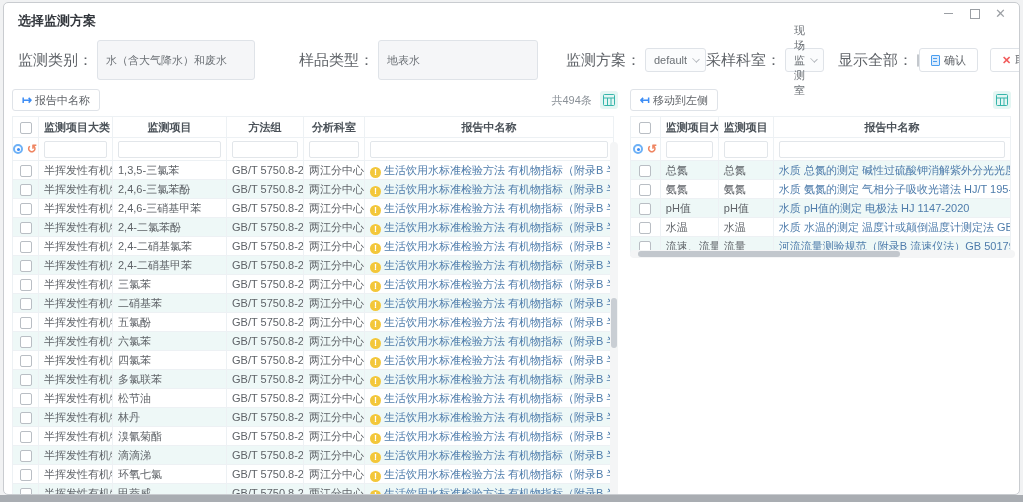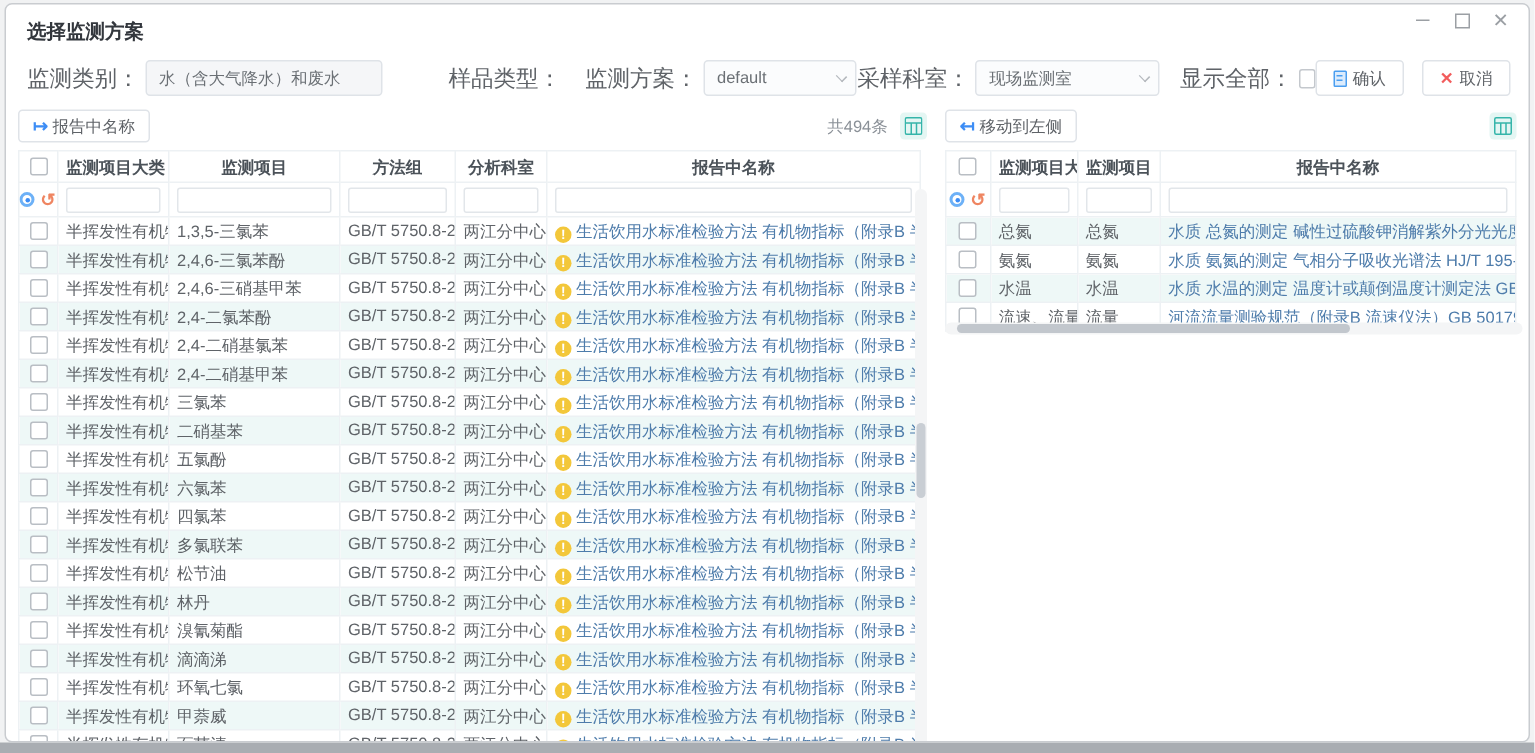--- a/index.html
+++ b/index.html
@@ -19,7 +19,7 @@
   
   .filter-bar { display:flex; align-items:center; padding:6px 12px 6px 14px; }
   .f-label { font-size:15px; color:#5f6368; white-space:nowrap; margin-right:4px; }
-  .f-input { height:24px; border:1px solid #dfe3e8; border-radius:3px; background:#f5f6f8;
+  .f-input { height:40px; border:1px solid #dfe3e8; border-radius:3px; background:#f5f6f8;
              font-size:11px; color:#6b7075; padding:0 8px; font-family:"Liberation Sans",sans-serif; }
   .f-select { height:24px; border:1px solid #dfe3e8; border-radius:3px; background:#fbfcfd;
               font-size:11px; color:#6b7075; padding:0 18px 0 8px; display:flex; align-items:center; position:relative; cursor:pointer; }

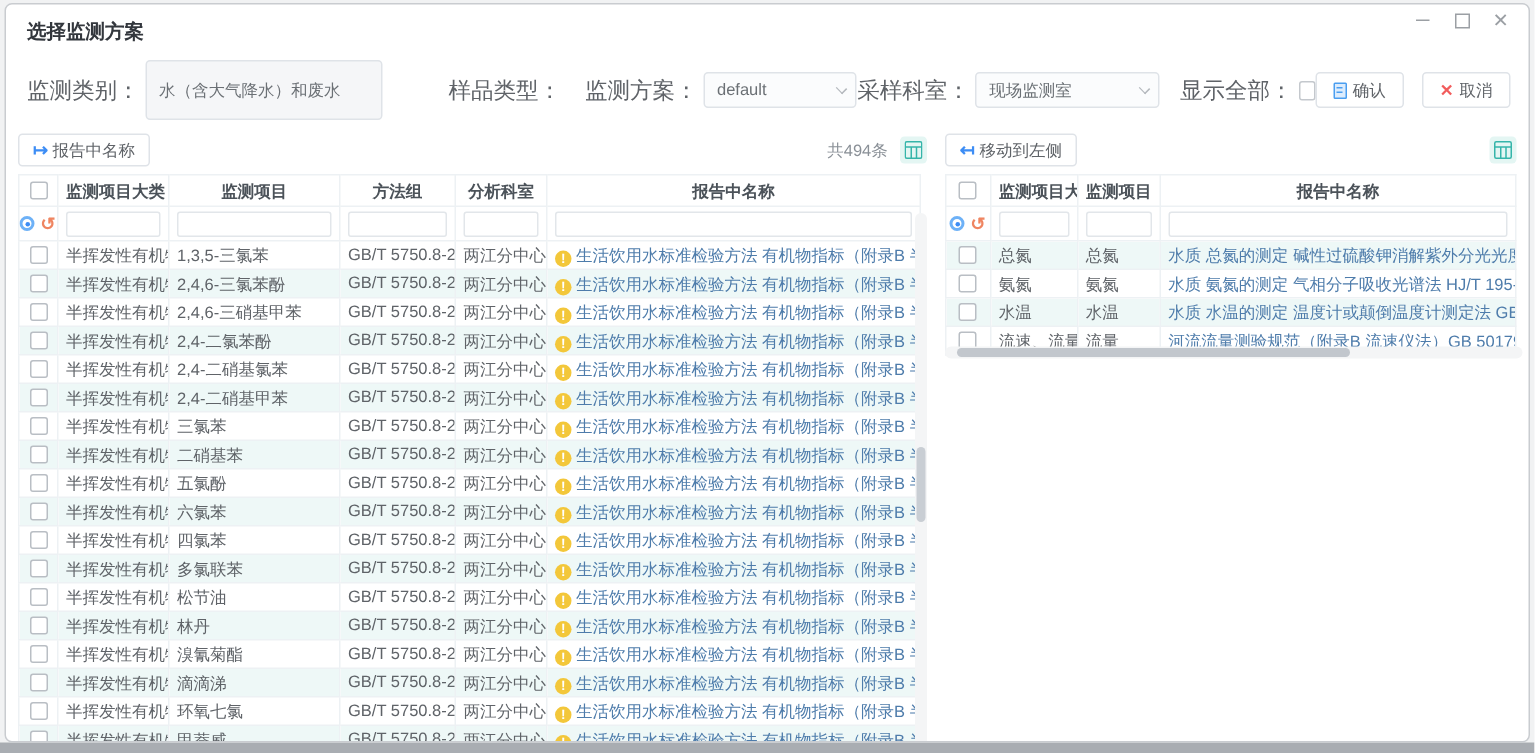--- a/index.html
+++ b/index.html
@@ -88,6 +88,7 @@
     <span class="f-label">监测类别：</span>
     <input class="f-input" style="width: 158px;" readonly="" value="水（含大气降水）和废水">
     <span class="f-label" style="margin-left:44px">样品类型：</span>
+    <input class="f-input" style="width: 182px;" readonly="" value="地表水">
     <span class="f-label" style="margin-left:12px">监测方案：</span>
     <div class="f-select" style="width:118px">
       <span>default</span>

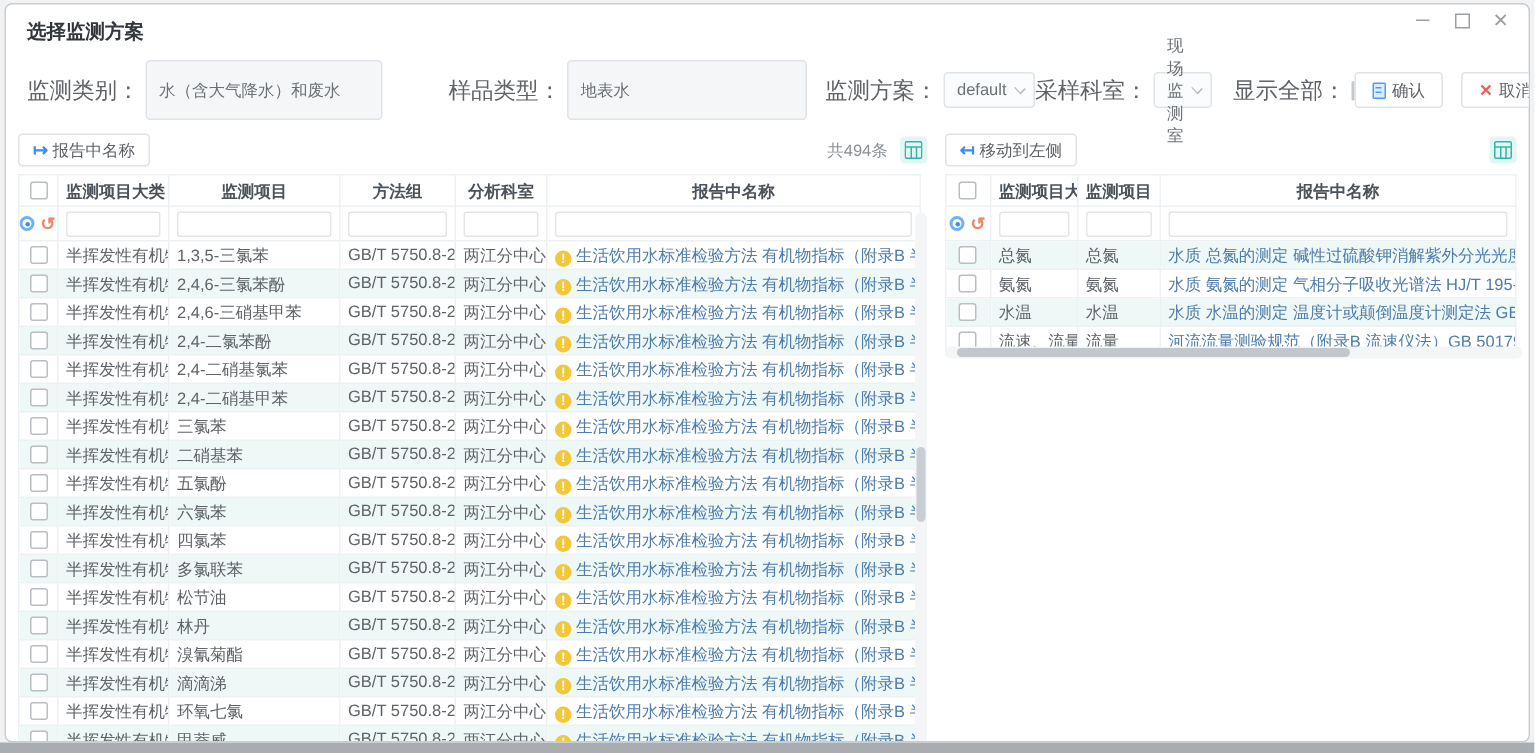--- a/index.html
+++ b/index.html
@@ -89,7 +89,7 @@
     <input class="f-input" style="width: 158px;" readonly="" value="水（含大气降水）和废水">
     <span class="f-label" style="margin-left:44px">样品类型：</span>
     <input class="f-input" style="width: 182px;" readonly="" value="地表水">
-    <span class="f-label" style="margin-left:12px">监测方案：</span>
+    <span class="f-label" style="margin-left:28px">监测方案：</span>
     <div class="f-select" style="width:118px">
       <span>default</span>
       <span class="chev"></span>

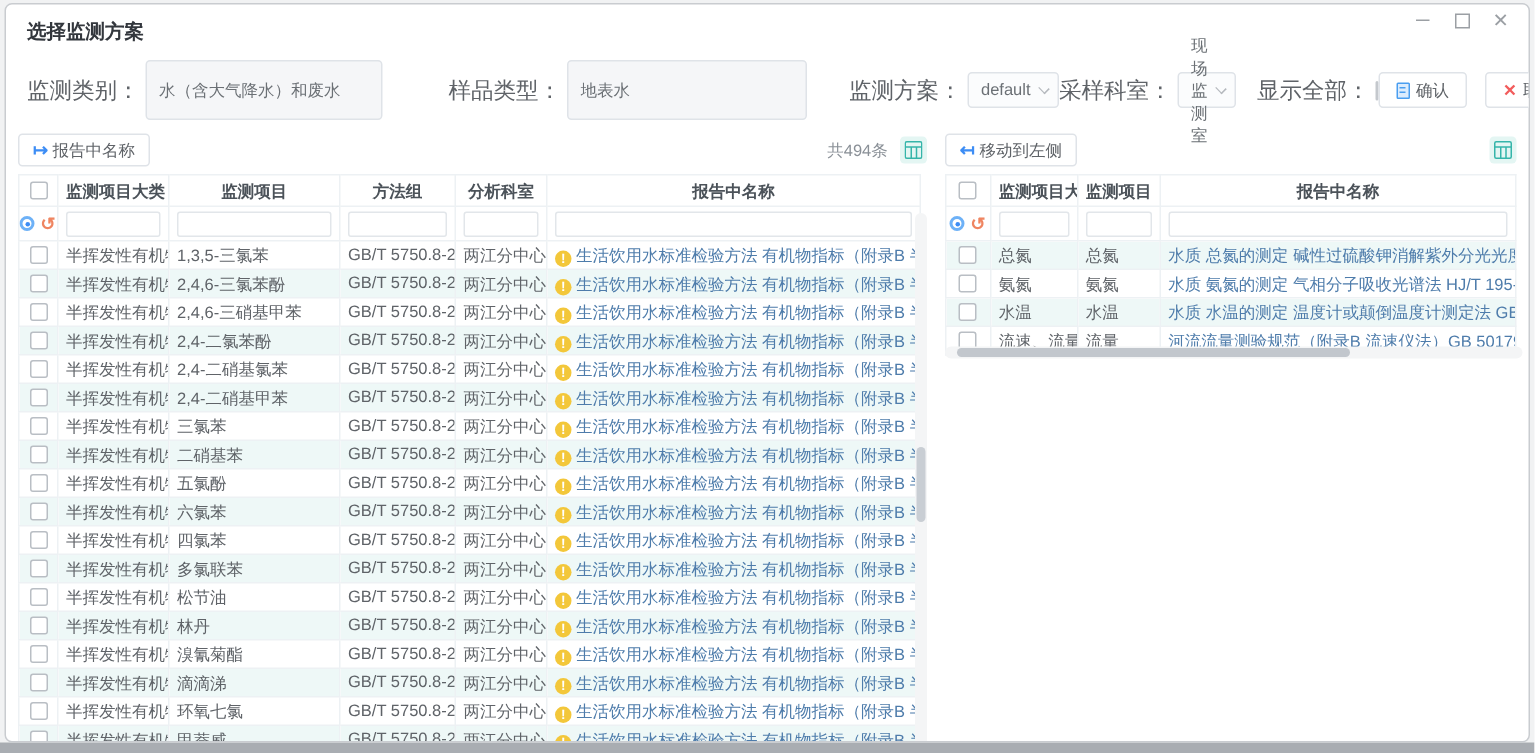--- a/index.html
+++ b/index.html
@@ -400,6 +400,12 @@
     <td class="rpt-cell">水质 氨氮的测定 气相分子吸收光谱法 HJ/T 195-2005</td>
   </tr>
 
+  <tr>
+    <td class="c-check"><span class="cb"></span></td>
+    <td>pH值</td>
+    <td>pH值</td>
+    <td class="rpt-cell">水质 pH值的测定 电极法 HJ 1147-2020</td>
+  </tr>
 
   <tr>
     <td class="c-check"><span class="cb"></span></td>

